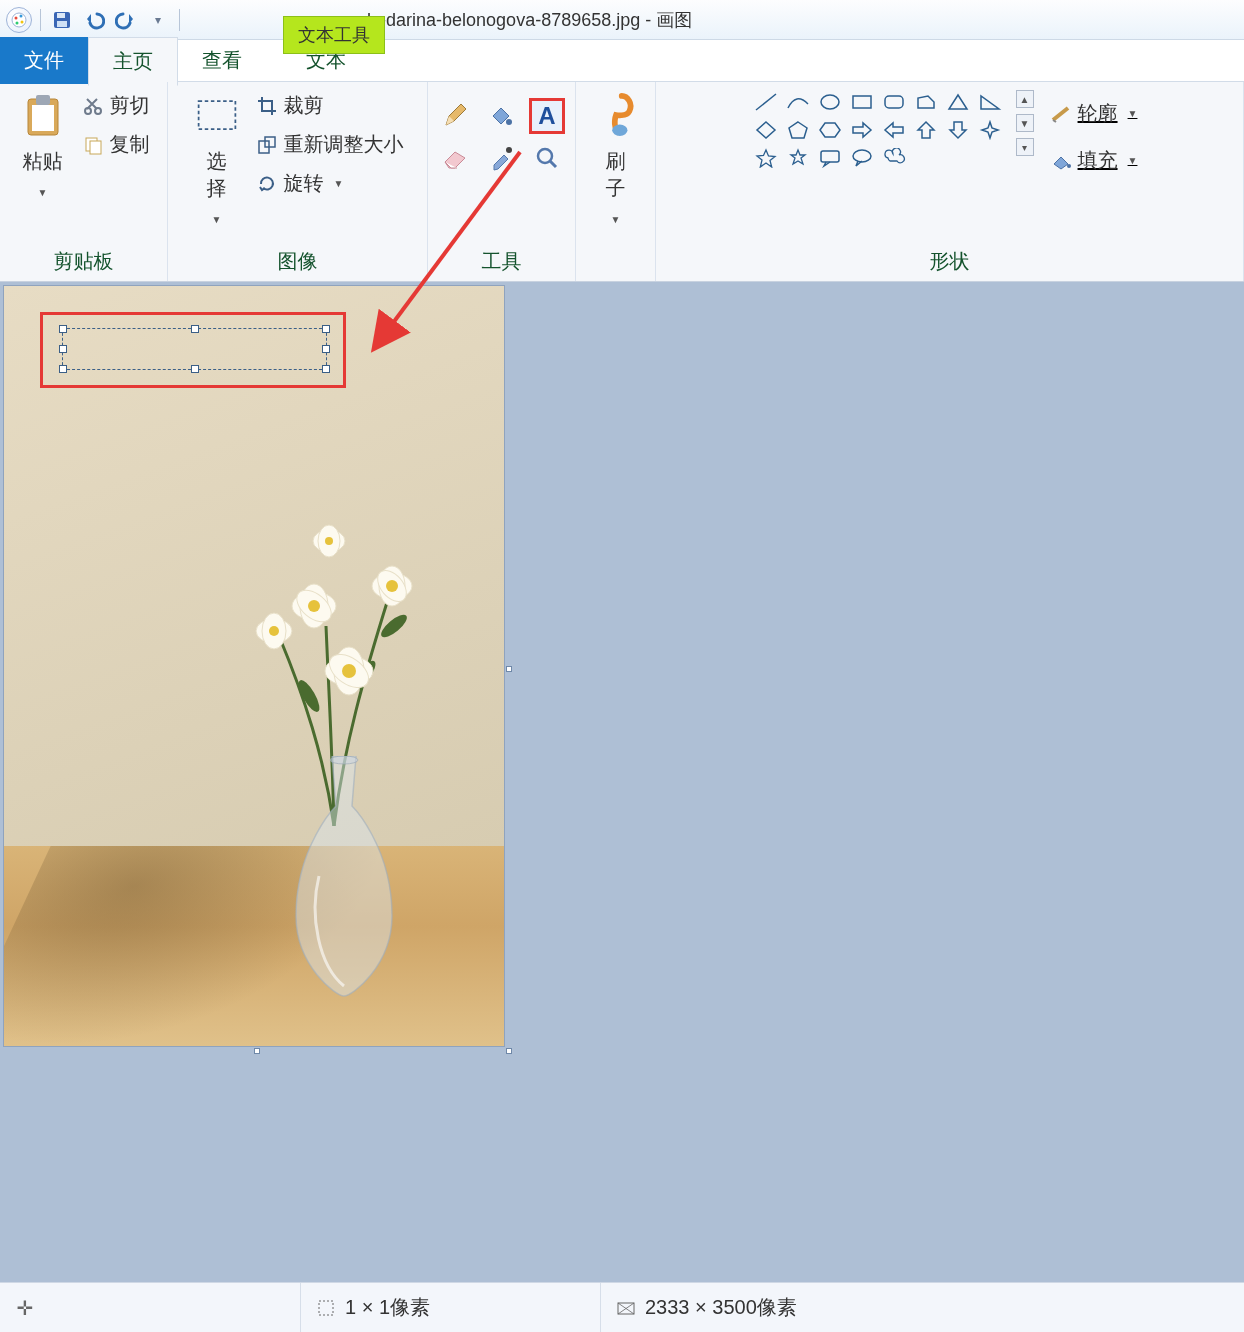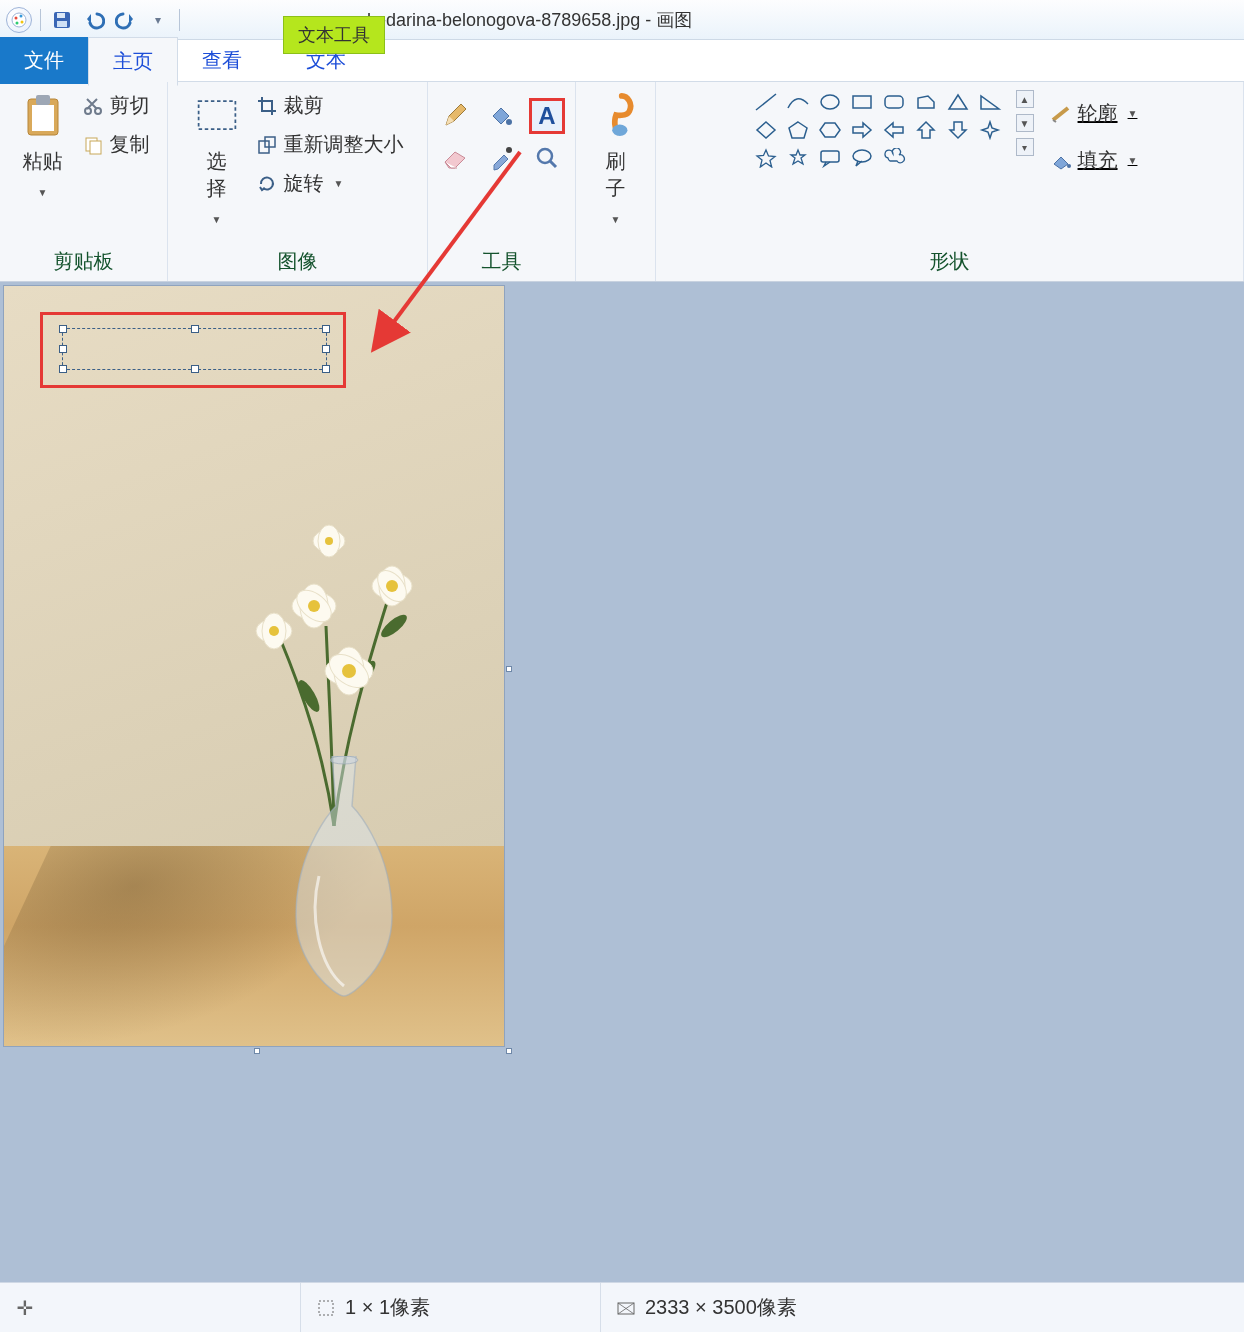--- a/index.html
+++ b/index.html
@@ -15,7 +15,7 @@
 
 
 .tabrow { height:42px; background:#fff; display:flex; align-items:center; border-bottom:1px solid #d2dce8; }
-.tab { padding:10px 24px; font-size:20px; color:#1d4ed8; cursor:pointer; }
+.tab { padding:10px 24px; font-size:20px; color:#14532d; cursor:pointer; }
 .tab.file { background:#1979ca; color:#fff; }
 .tab.active { background:#f5f7fa; border:1px solid #d2dce8; border-bottom:1px solid #f5f7fa; margin-bottom:-1px; }
 

